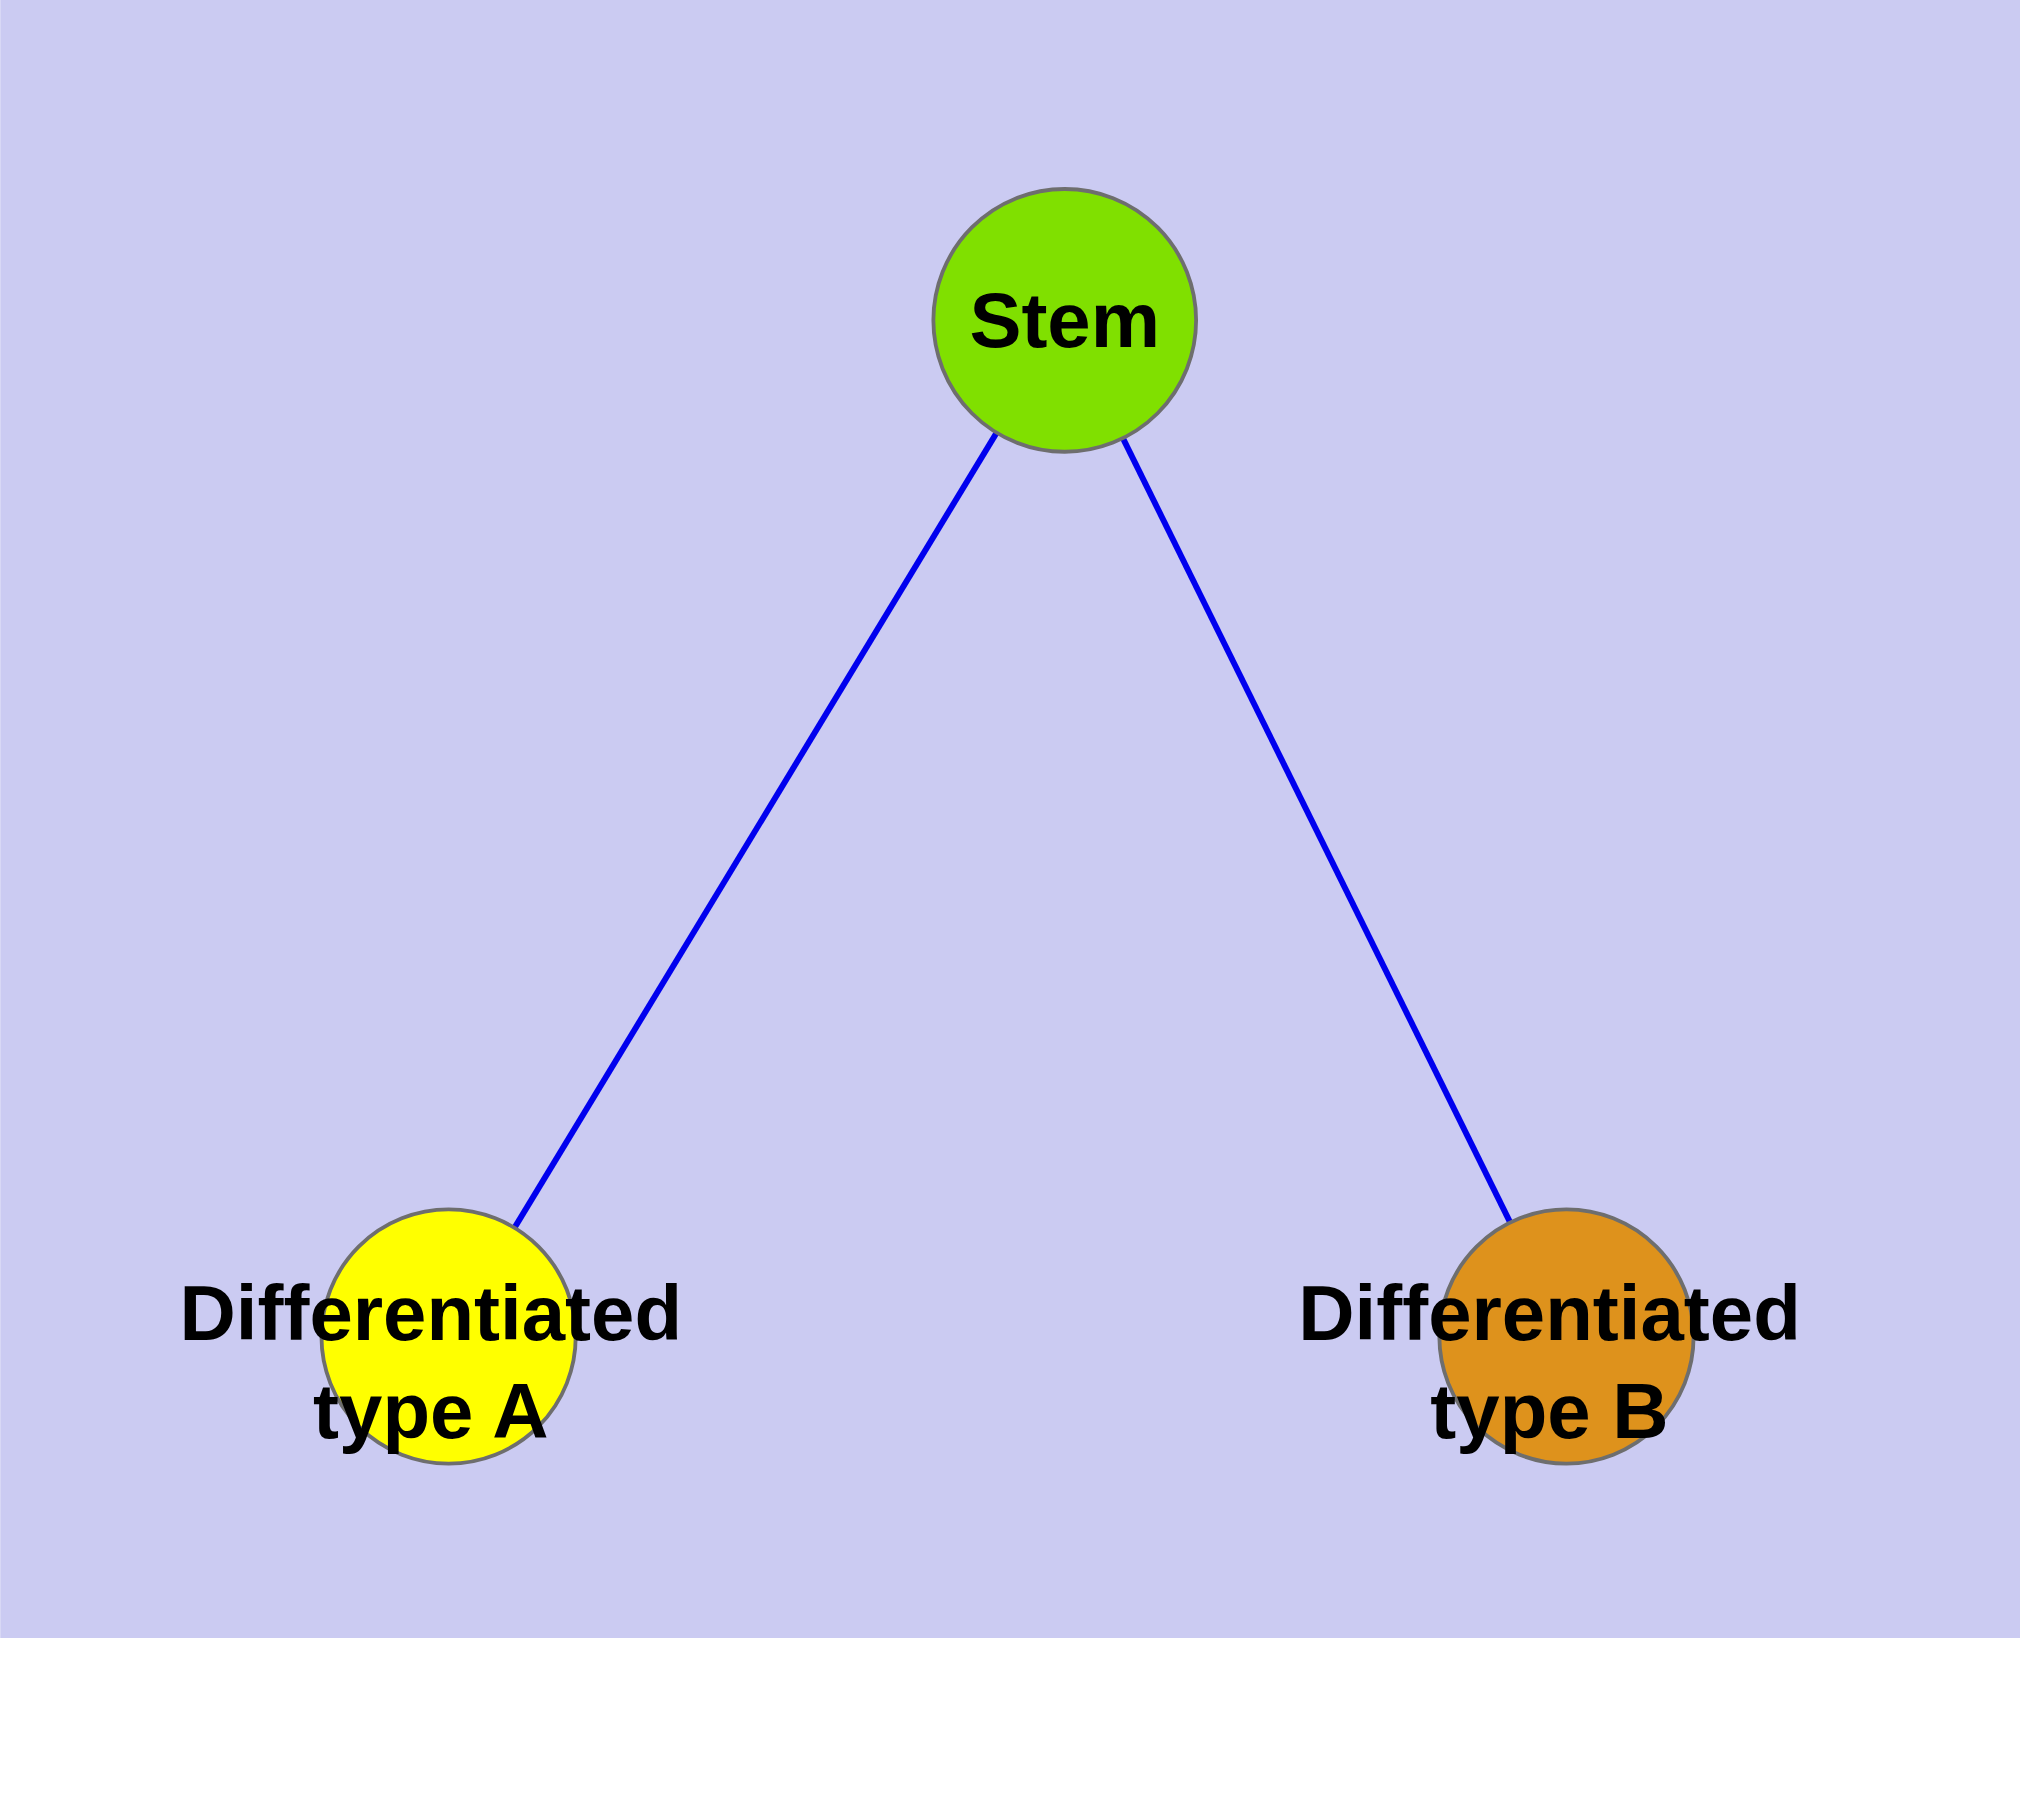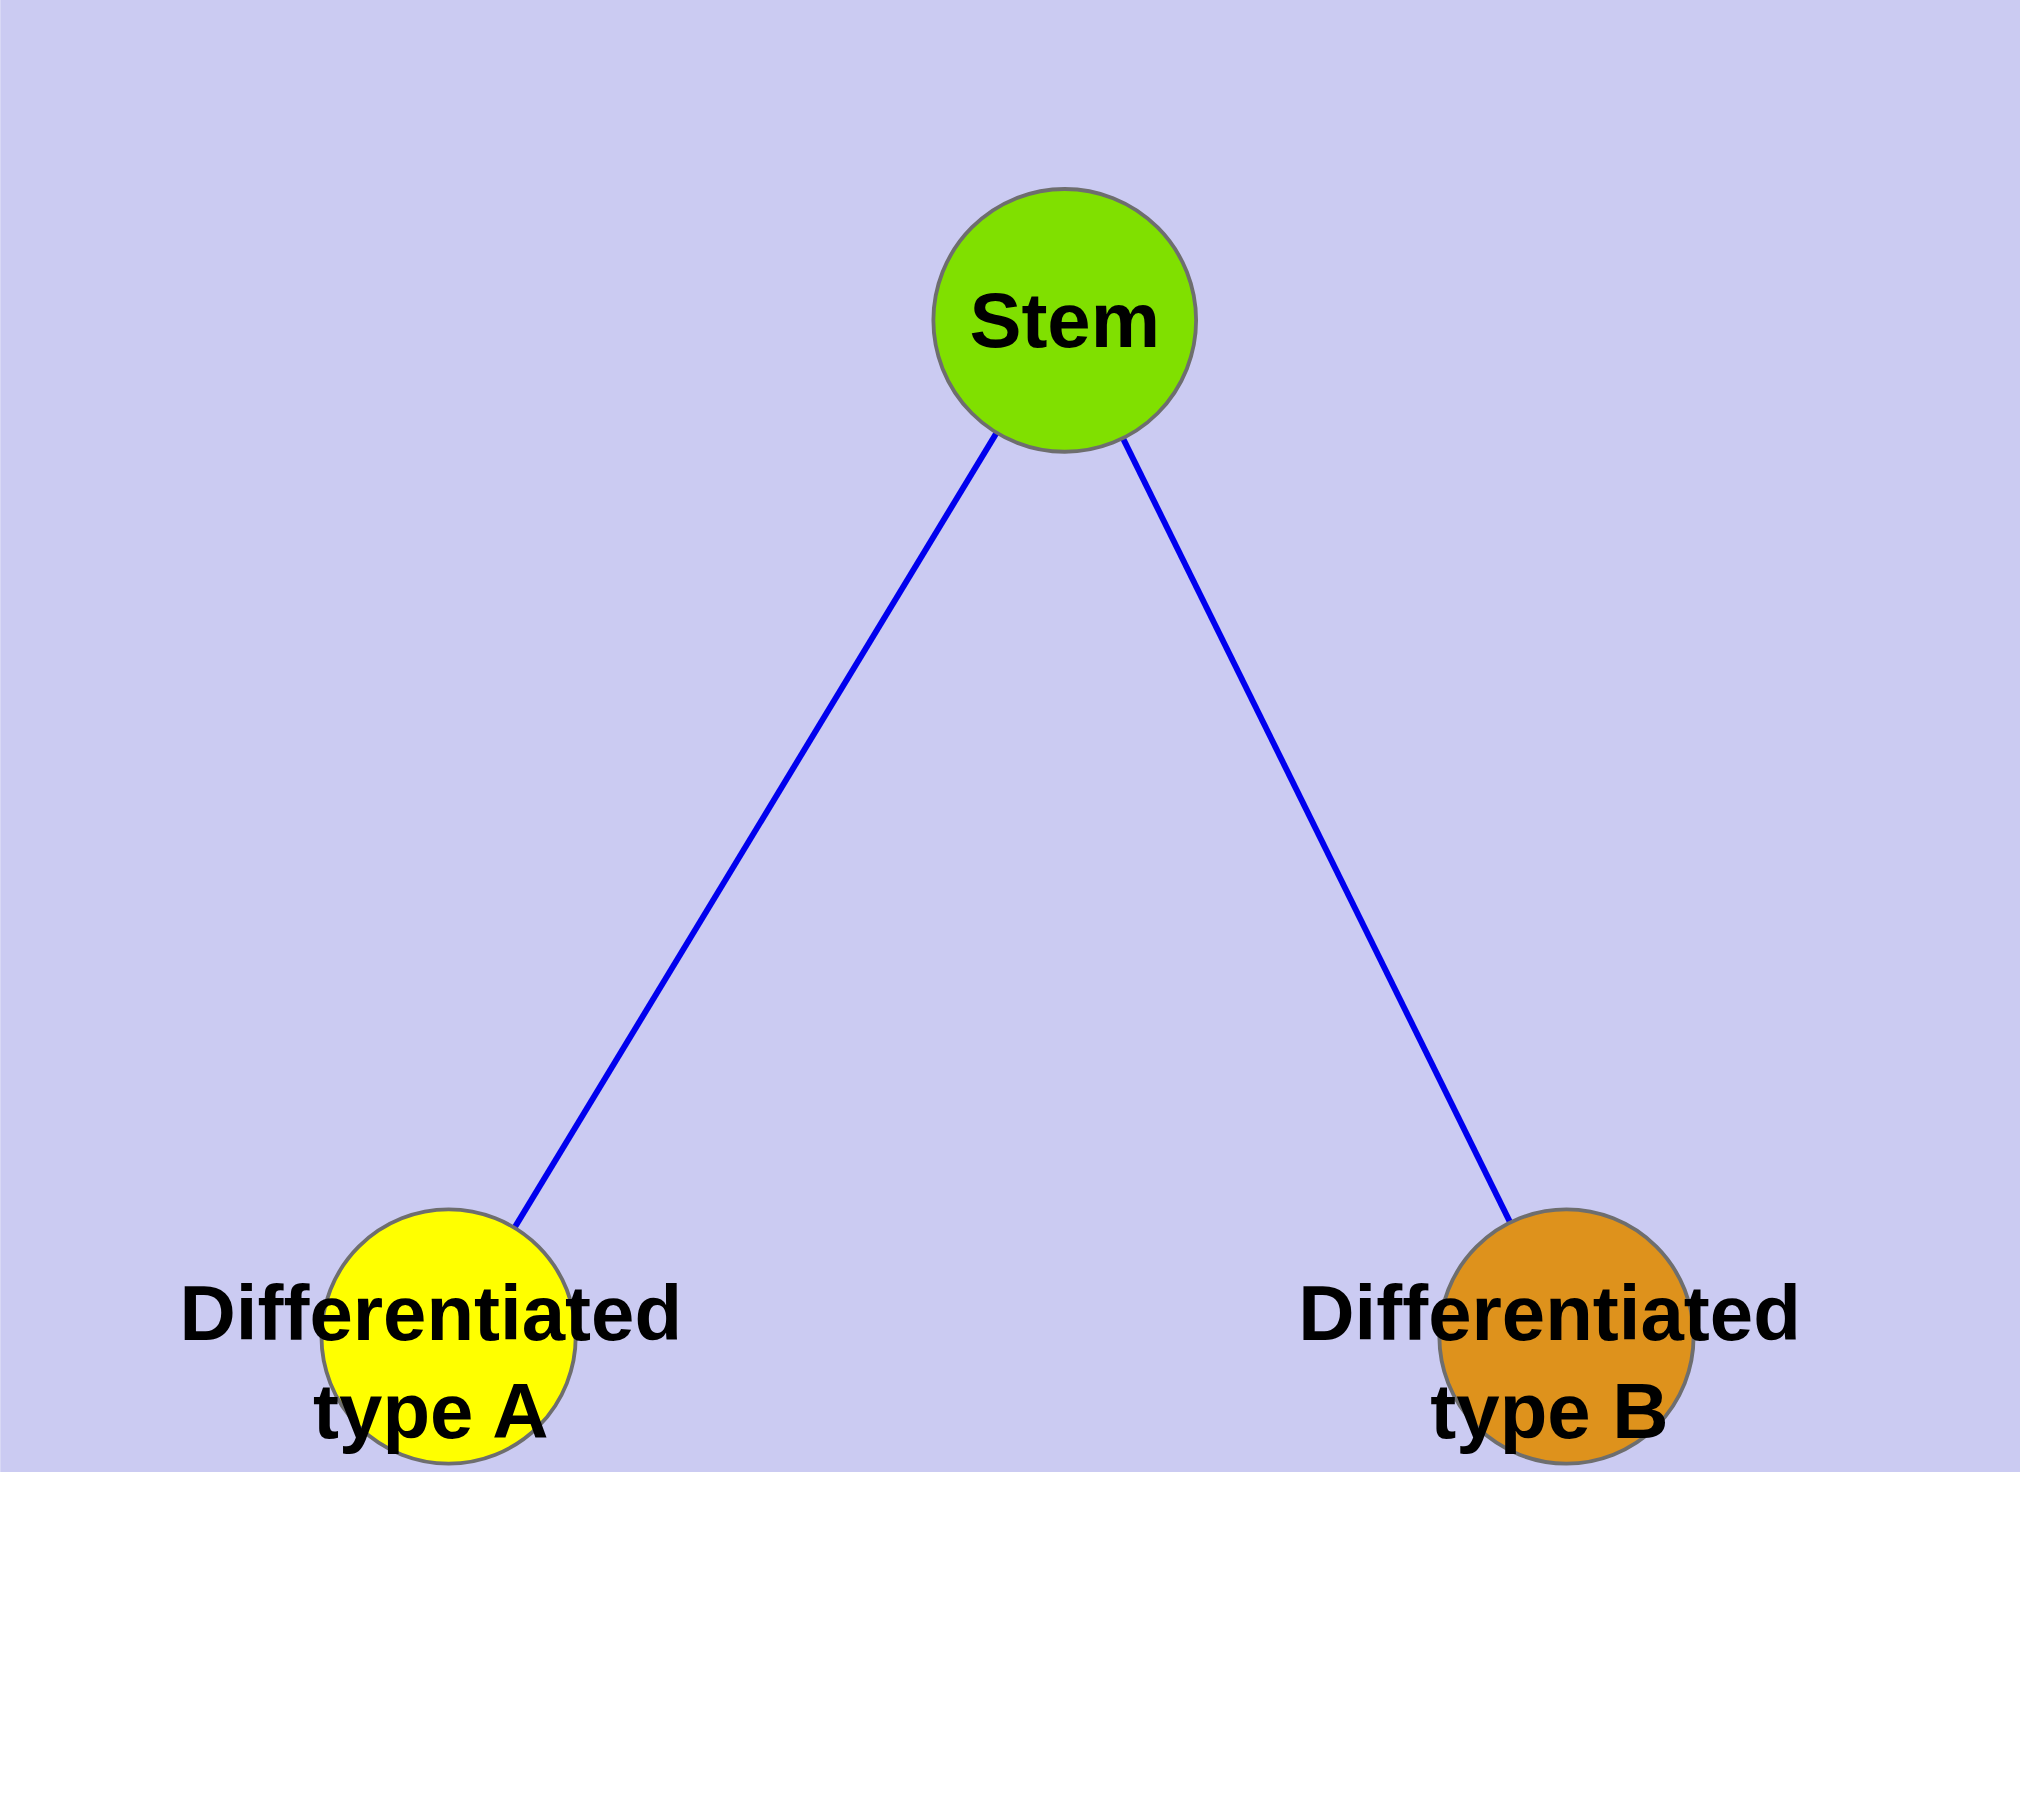--- a/index.html
+++ b/index.html
@@ -10,7 +10,7 @@
   .stage {
     position: relative;
     width: 2021px;
-    height: 1472px;
+    height: 1638px;
     overflow: hidden;
     font-family: "Liberation Sans", sans-serif;
   }

